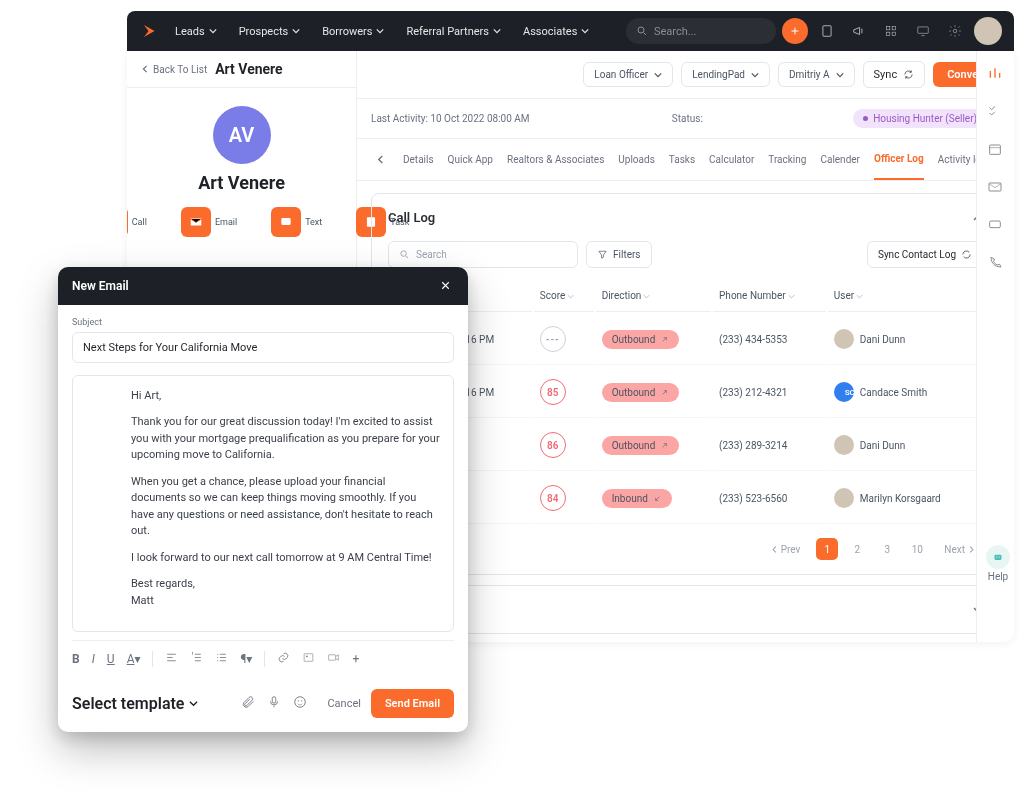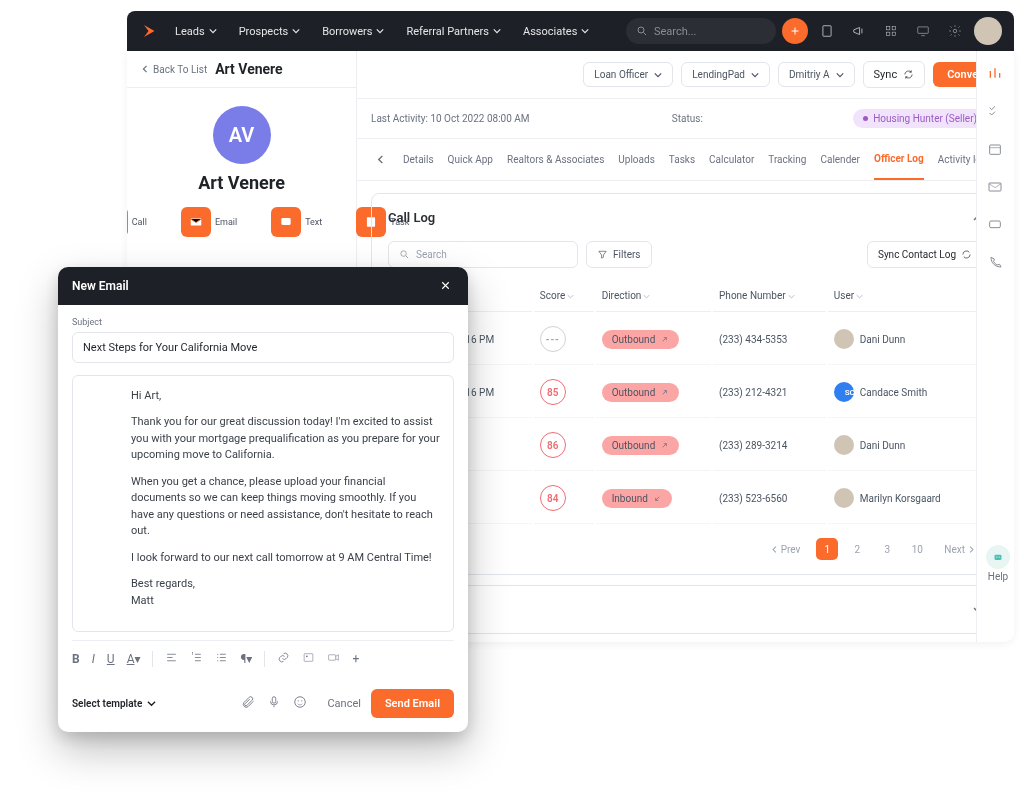--- a/index.html
+++ b/index.html
@@ -102,7 +102,7 @@
 .toolbar .sep { width: 1px; height: 16px; background: #e2e5ea; }
 .toolbar .t-ico { cursor: pointer; font-size: 12px; }
 .compose-ftr { display: flex; align-items: center; padding: 10px 14px 14px; gap: 10px; }
-.template-dd { font-size: 10px; color: #1f2328; font-weight: 600; cursor: pointer; display: flex; align-items: center; gap: 5px; }
+.template-dd { font-size: 16px; color: #1f2328; font-weight: 600; cursor: pointer; display: flex; align-items: center; gap: 5px; }
 .ftr-icons { margin-left: auto; display: flex; align-items: center; gap: 12px; color: #6b7280; }
 .ftr-icons span { cursor: pointer; }
 .cancel-link { font-size: 11px; color: #6b7280; margin-left: 10px; cursor: pointer; }

